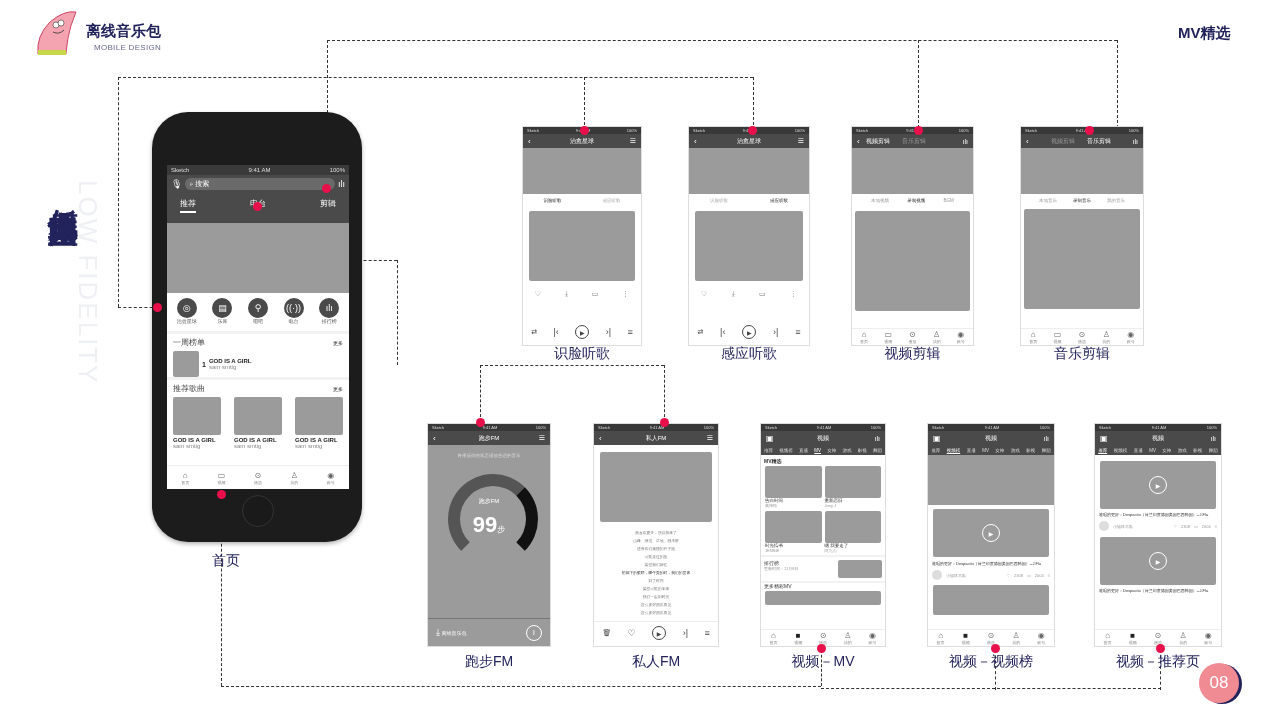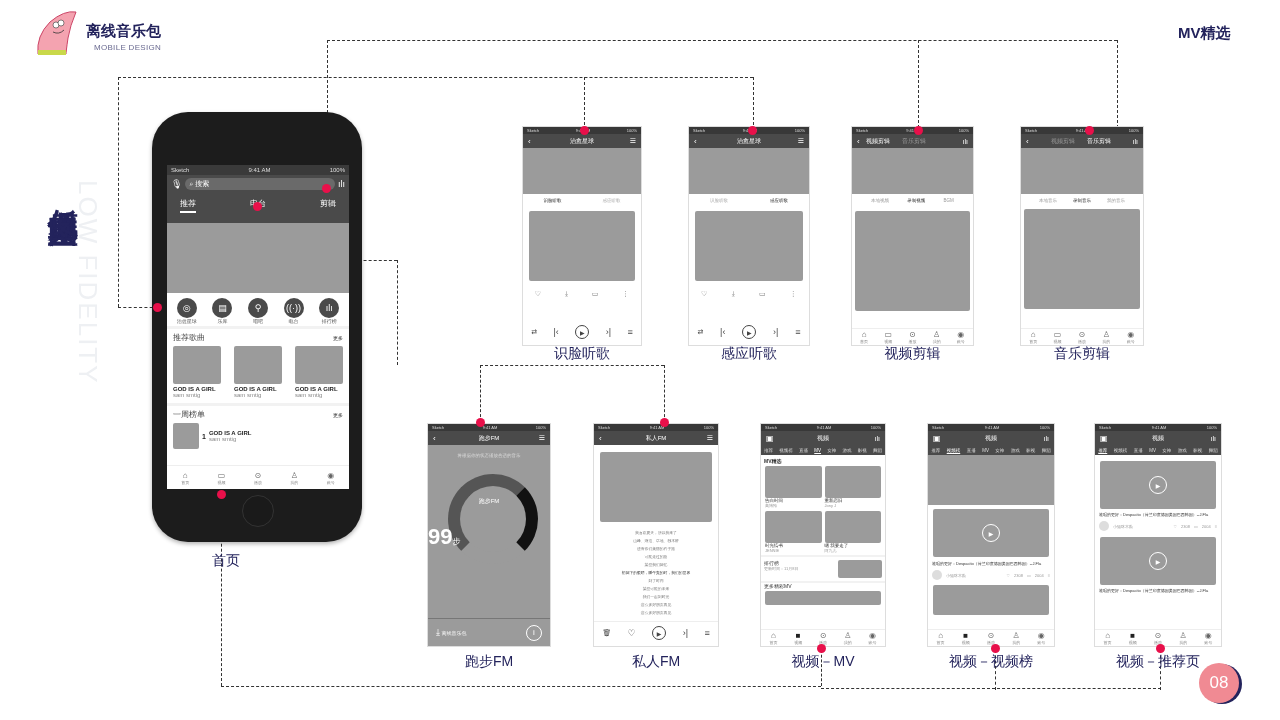--- a/index.html
+++ b/index.html
@@ -106,6 +106,20 @@
     <div style="text-align:center"><div style="width:20px;height:20px;border-radius:50%;background:#4a4a4a;margin:0 auto;color:#fff;font-size:9px;line-height:20px">((·))</div><span>电台</span></div>
     <div style="text-align:center"><div style="width:20px;height:20px;border-radius:50%;background:#4a4a4a;margin:0 auto;color:#fff;font-size:9px;line-height:20px">ılı</div><span>排行榜</span></div>
   </div>
+  <div style="border-top:3px solid #f2f2f2;margin-top:5px;padding:3px 6px 0">
+    <div style="display:flex;justify-content:space-between;align-items:center">
+        <span style="font-size:8px;color:#444">一周榜单</span>
+        <span style="font-size:5px">更多</span>
+      </div>
+    <div style="display:flex;align-items:center;gap:3px;margin-top:3px">
+        <div class="gbox" style="width:26px;height:26px"></div>
+        <span style="font-size:7px;font-weight:bold">1</span>
+        <div>
+          <div style="font-size:6px;font-weight:bold">GOD IS A GIRL</div>
+          <div style="font-size:6px;color:#888">sam smtig</div>
+        </div>
+      </div>
+  </div>
   <div style="border-top:3px solid #f2f2f2;padding:3px 6px 0">
     <div style="display:flex;justify-content:space-between;align-items:center">
         <span style="font-size:8px;color:#444">推荐歌曲</span>
@@ -129,20 +143,6 @@
         </div>
     </div>
   </div>
-  <div style="border-top:3px solid #f2f2f2;margin-top:5px;padding:3px 6px 0">
-    <div style="display:flex;justify-content:space-between;align-items:center">
-        <span style="font-size:8px;color:#444">一周榜单</span>
-        <span style="font-size:5px">更多</span>
-      </div>
-    <div style="display:flex;align-items:center;gap:3px;margin-top:3px">
-        <div class="gbox" style="width:26px;height:26px"></div>
-        <span style="font-size:7px;font-weight:bold">1</span>
-        <div>
-          <div style="font-size:6px;font-weight:bold">GOD IS A GIRL</div>
-          <div style="font-size:6px;color:#888">sam smtig</div>
-        </div>
-      </div>
-  </div>
   <div class="tabbar abs" style="left:0;bottom:0;width:182px;height:24px;background:#fff">
     <div>
         <i>⌂</i>

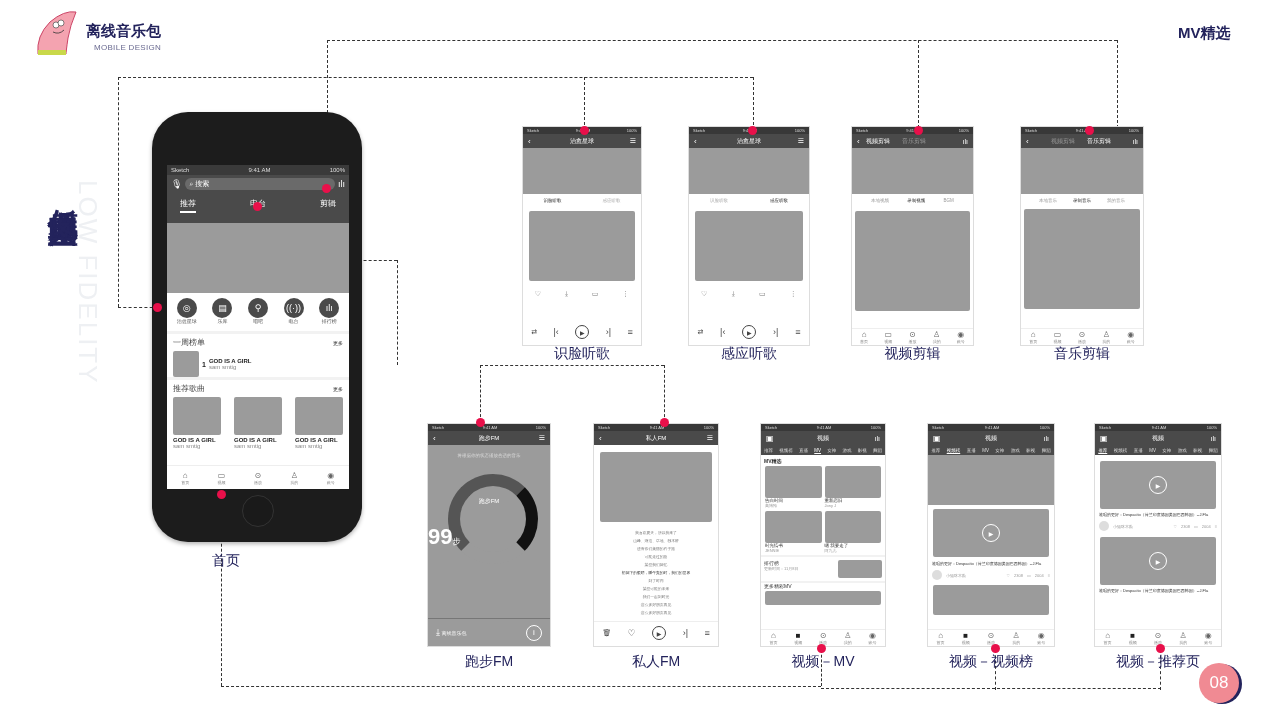--- a/index.html
+++ b/index.html
@@ -336,7 +336,7 @@
   <div style="text-align:center;color:#ddd;font-size:4.5px;margin-top:8px">将根据你的状态播放合适的音乐</div>
   <div style="position:absolute;left:20px;top:50px;width:90px;height:90px;border-radius:50%;border:12px solid #555;border-right-color:#111;border-bottom-color:#9b9b9b"></div>
   <div style="position:absolute;left:0;width:100%;top:73px;text-align:center;color:#fff;font-size:6px">跑步FM</div>
-  <div style="position:absolute;left:0;width:100%;top:100px;color:#fff"><span style="font-size:22px;font-weight:bold">99</span><span style="font-size:8px">步</span></div>
+  <div style="position:absolute;left:0;width:100%;top:88px;text-align:center;color:#fff"><span style="font-size:22px;font-weight:bold">99</span><span style="font-size:8px">步</span></div>
   <div style="position:absolute;bottom:0;left:0;width:100%;height:28px;border-top:1px solid #777;display:flex;align-items:center;justify-content:space-between;padding:0 8px;color:#fff;font-size:5px">
     <span><span style="font-size:9px">⤓</span> <span>离线音乐包</span></span>
     <span style="width:16px;height:16px;border:1px solid #fff;border-radius:50%;display:flex;align-items:center;justify-content:center;font-size:8px">i</span>

